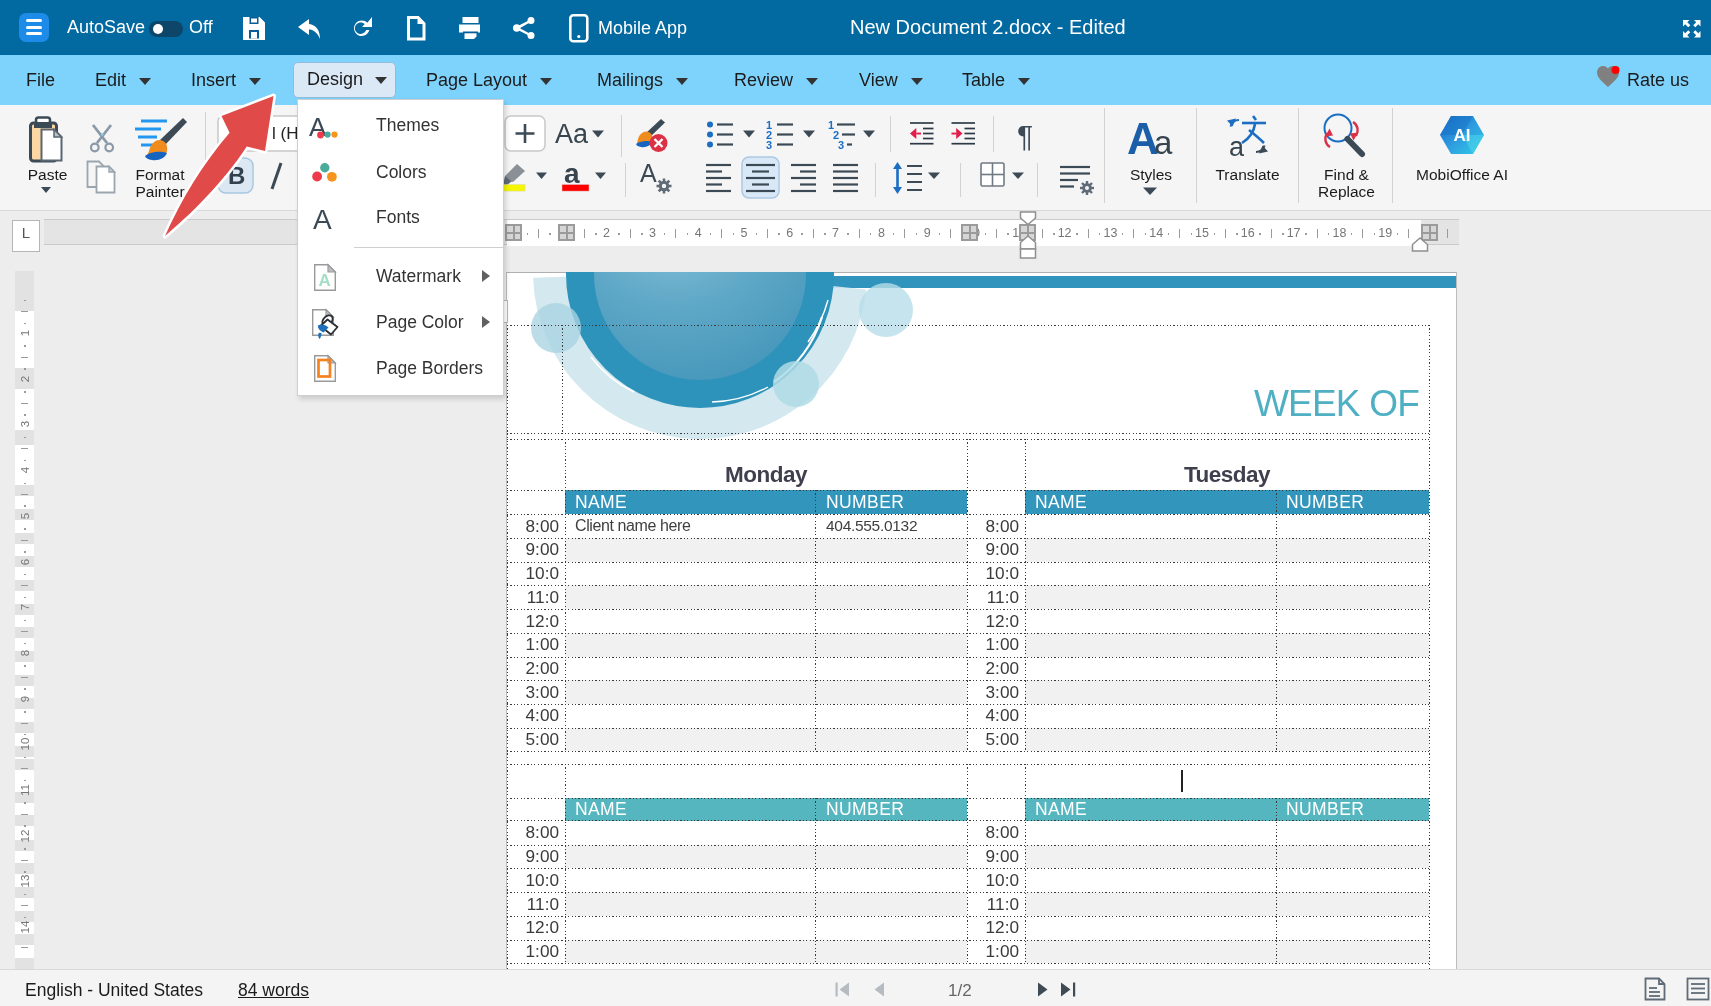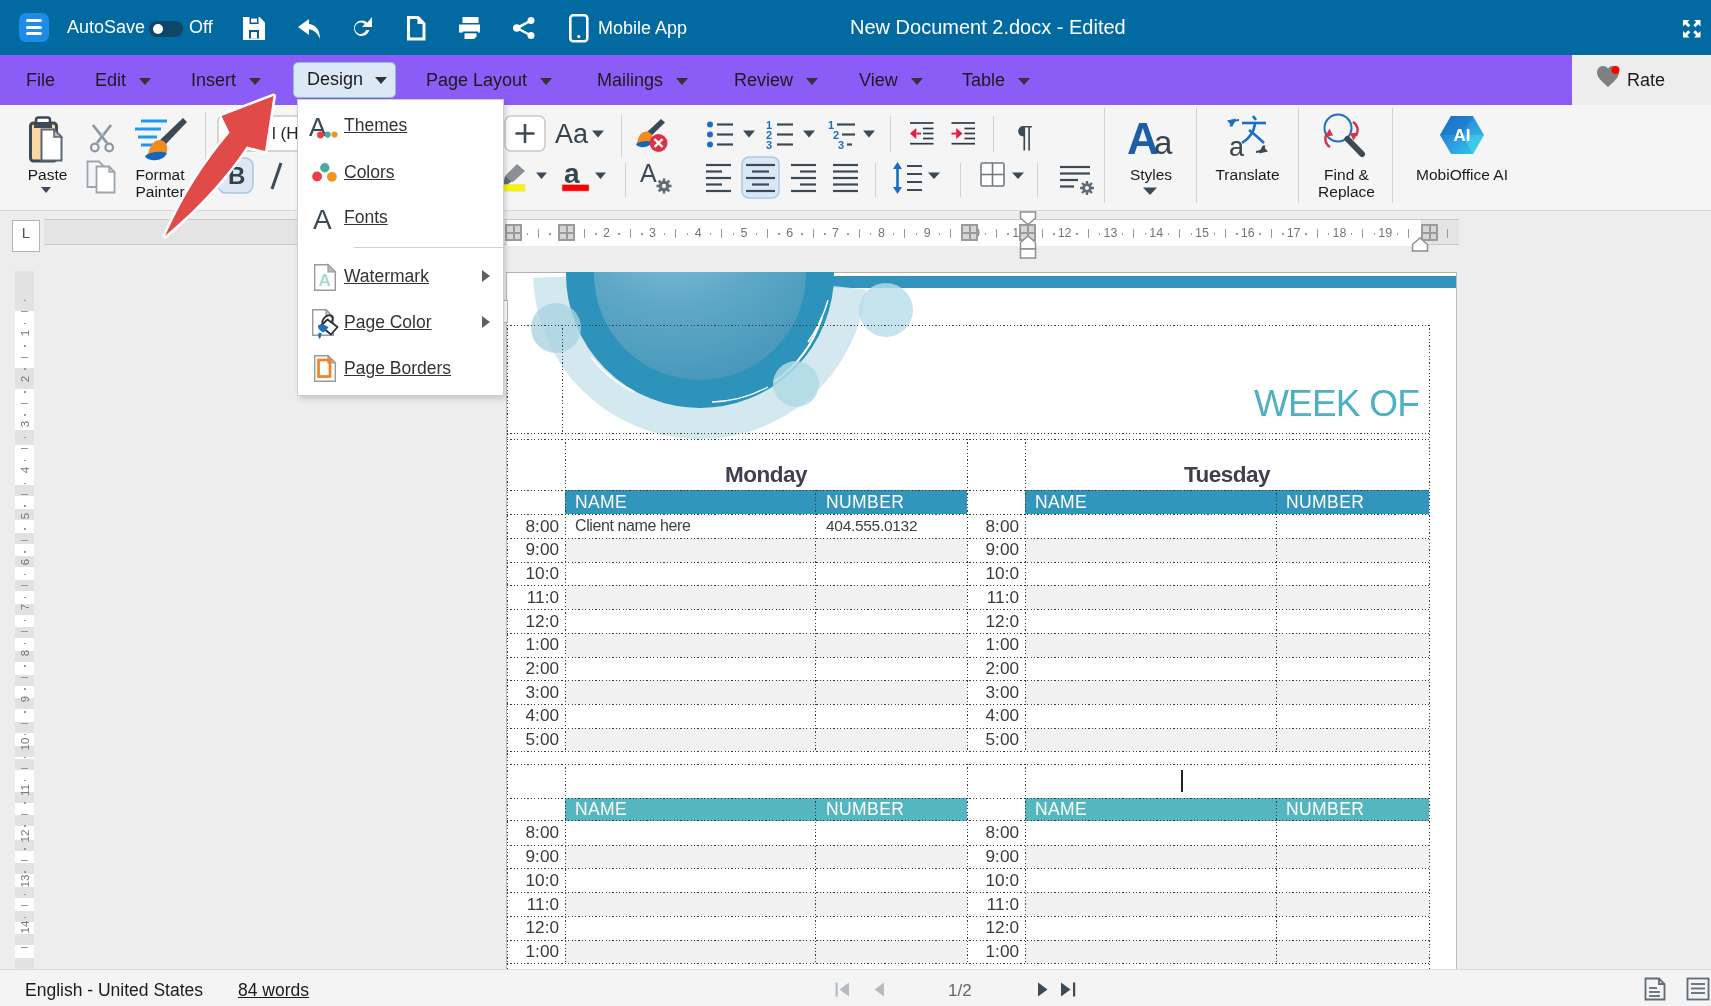--- a/index.html
+++ b/index.html
@@ -16,7 +16,7 @@
   #toggle div { position:absolute; left:4px; top:3px; width:10px; height:10px; background:#fff; border-radius:50%; }
 
   
-  #menubar { position:absolute; left:0; top:55px; width:1572px; height:50px; background:#8b5cf6;padding-left:7px; }
+  #menubar { position:absolute; left:0; top:55px; width:1711px; height:50px; background:#7dd3fc;padding-left:7px; }
   .menu-item { position:absolute; top:0; height:50px; line-height:50px; font-size:18px; color:#1b1b1b; }
   .caret { display:inline-block; width:0; height:0; border-left:6px solid transparent; border-right:6px solid transparent; border-top:7px solid #333; vertical-align:middle; margin-left:13px; }
   #design-box { position:absolute; left:293px; top:7px; width:103px; height:36px; background:#dbe9f7; border:1.5px solid #94bbdd; border-radius:5px; line-height:33px; padding-left:13px; font-size:18px; color:#1b1b1b; }

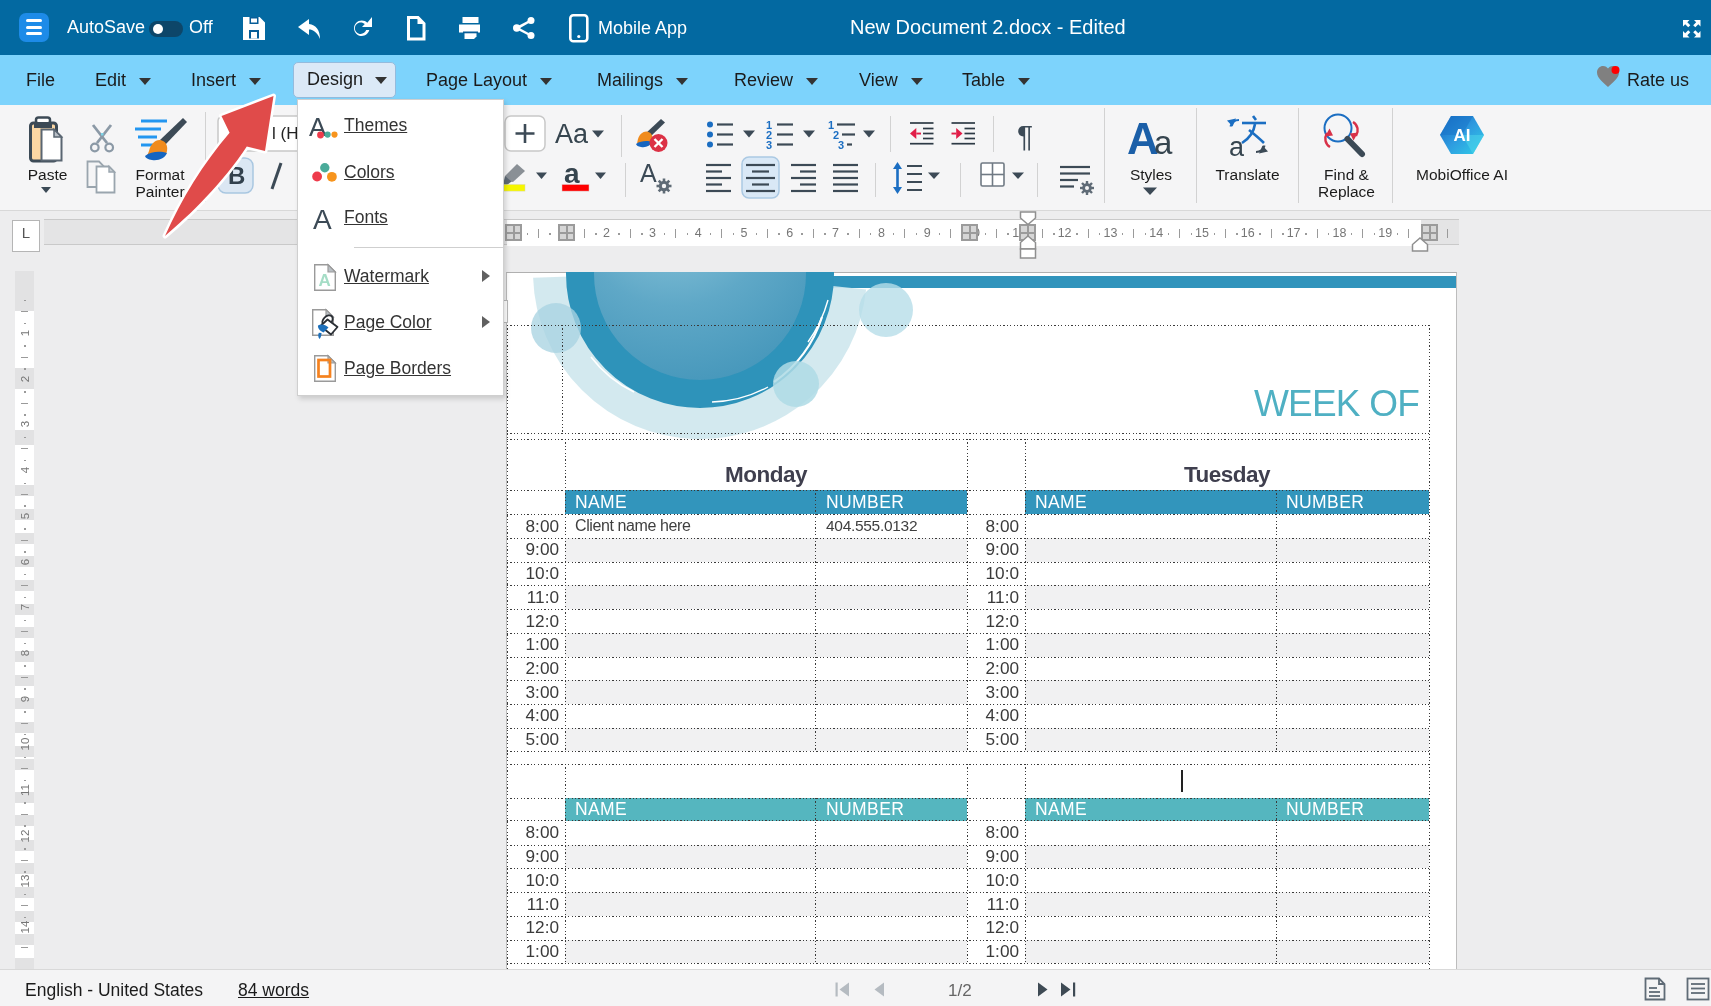--- a/index.html
+++ b/index.html
@@ -60,7 +60,7 @@
 
   
   #dropdown { position:absolute; left:297px; top:99px; width:207px; height:297px; background:#fff; border:1px solid #cfcfcf; box-shadow:2px 3px 5px rgba(0,0,0,0.15); }
-  .dd-item { position:absolute; left:46px; font-size:17.5px; color:#333;text-decoration:underline; }
+  .dd-item { position:absolute; left:78px; font-size:17.5px; color:#333; }
   .dd-caret { position:absolute; left:184px; width:0; height:0; border-top:6.5px solid transparent; border-bottom:6.5px solid transparent; border-left:8px solid #606060; }
 </style>
 </head>

